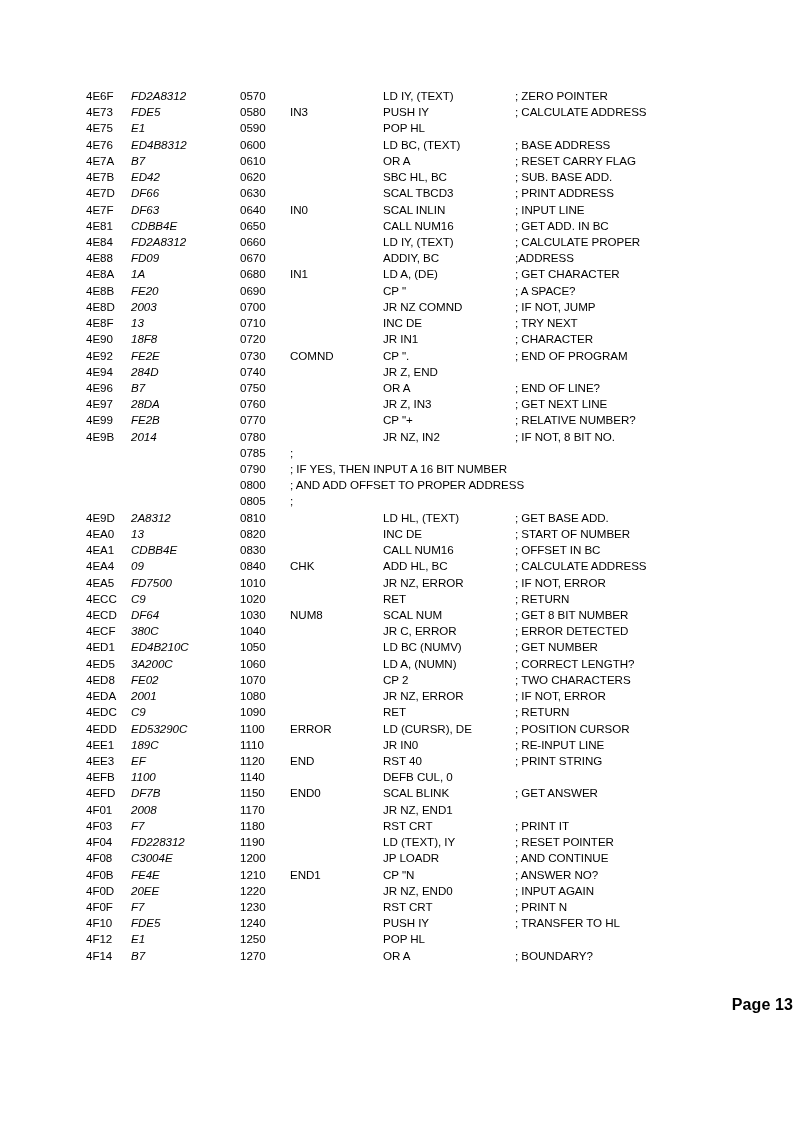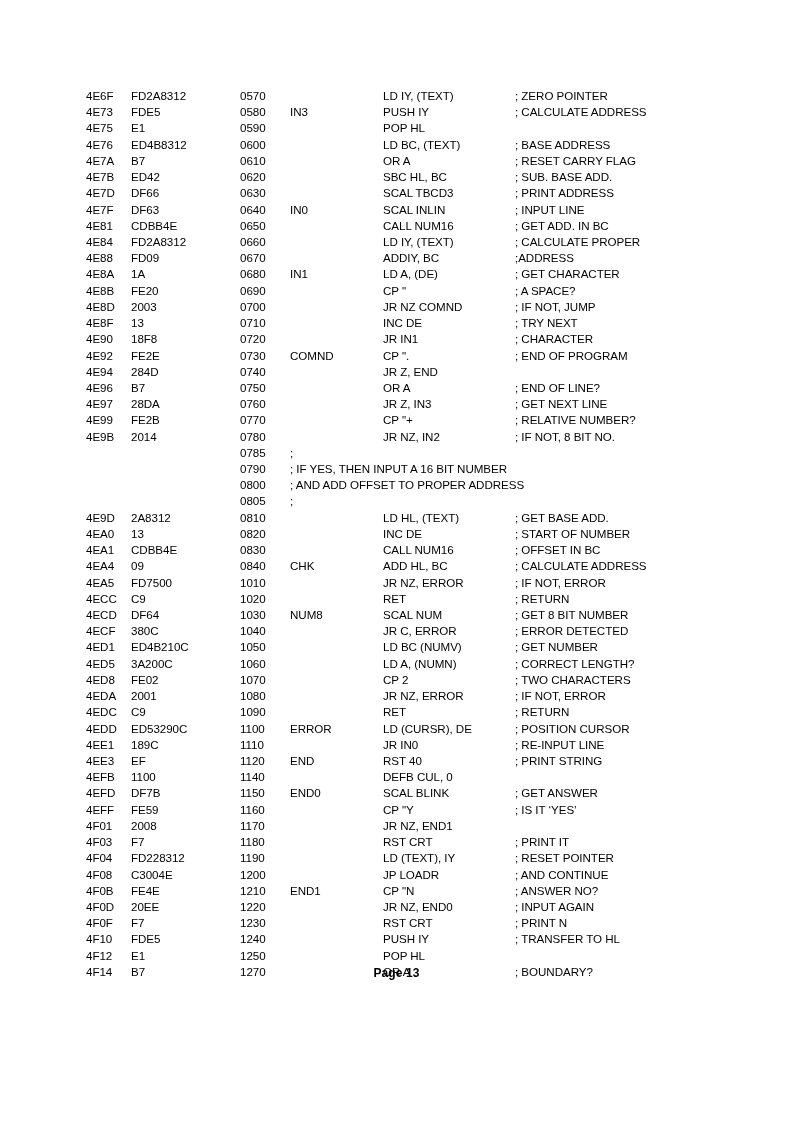--- a/index.html
+++ b/index.html
@@ -44,7 +44,7 @@
     white-space: pre;
   }
   .c-addr   { left: 0px; }
-  .c-hex    { left: 45px; }
+  .c-hex    { left: 45px; font-style: italic; }
   .c-num    { left: 154px; }
   .c-label  { left: 204px; }
   .c-mnem   { left: 297px; }

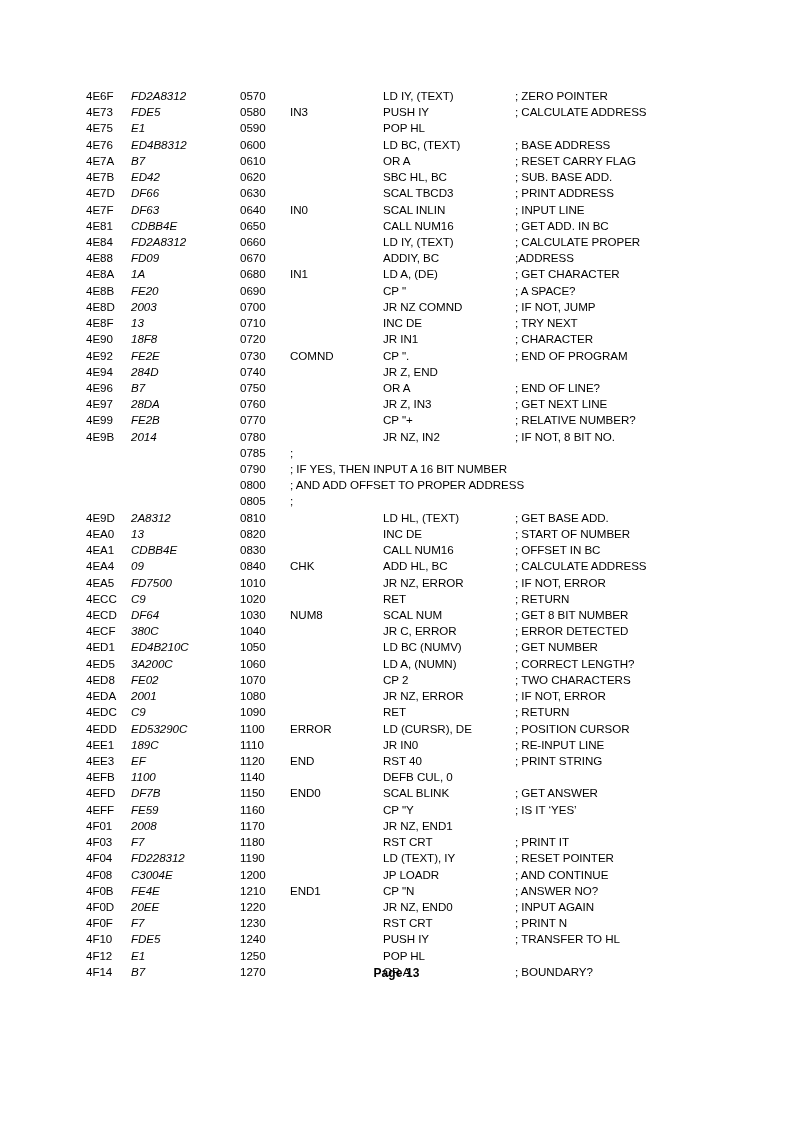--- a/index.html
+++ b/index.html
@@ -372,13 +372,6 @@
         <span class="c-cmt">; GET ANSWER</span>
       </div>
       <div class="line">
-        <span class="c-addr">4EFF</span>
-        <span class="c-hex">FE59</span>
-        <span class="c-num">1160</span>
-        <span class="c-mnem">CP "Y</span>
-        <span class="c-cmt">; IS IT ‘YES’</span>
-      </div>
-      <div class="line">
         <span class="c-addr">4F01</span>
         <span class="c-hex">2008</span>
         <span class="c-num">1170</span>

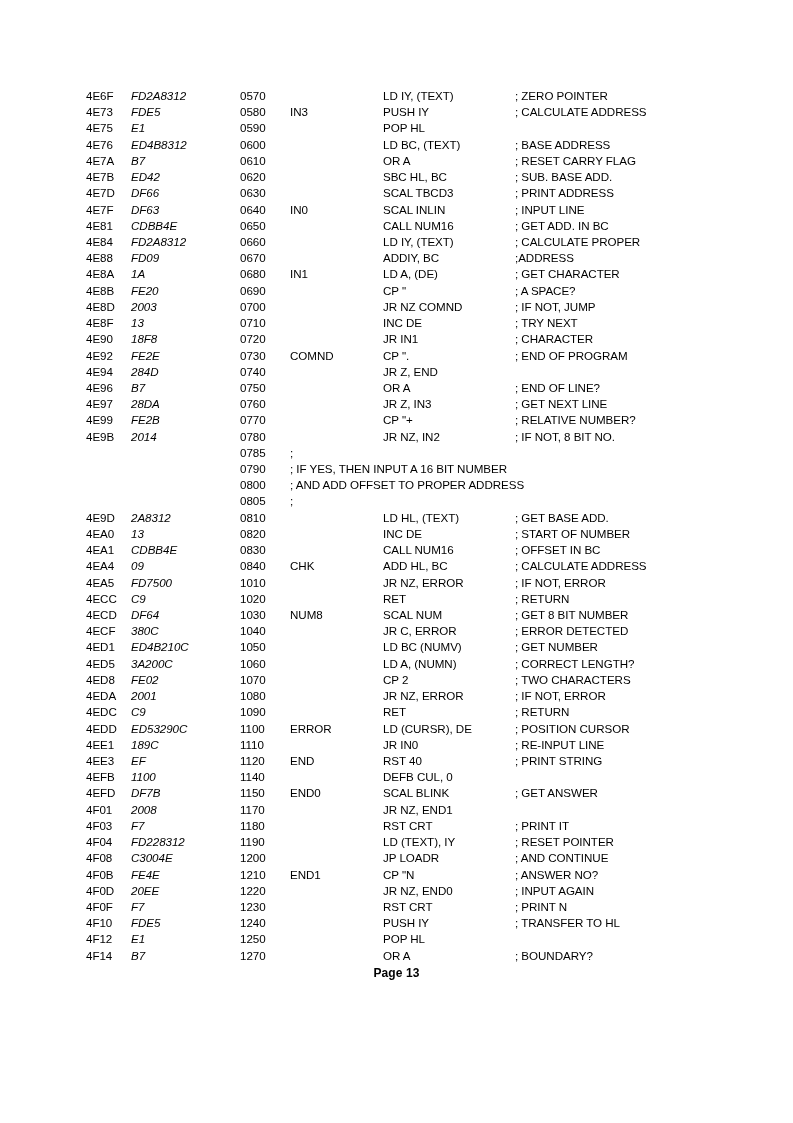--- a/index.html
+++ b/index.html
@@ -55,10 +55,10 @@
   #footer {
     position: absolute;
     left: 0;
-    top: 966px;
+    top: 996px;
     width: 793px;
-    text-align: center;
-    font-size: 12px;
+    text-align: right;
+    font-size: 16px;
     font-weight: bold;
     letter-spacing: 0.1px;
   }

